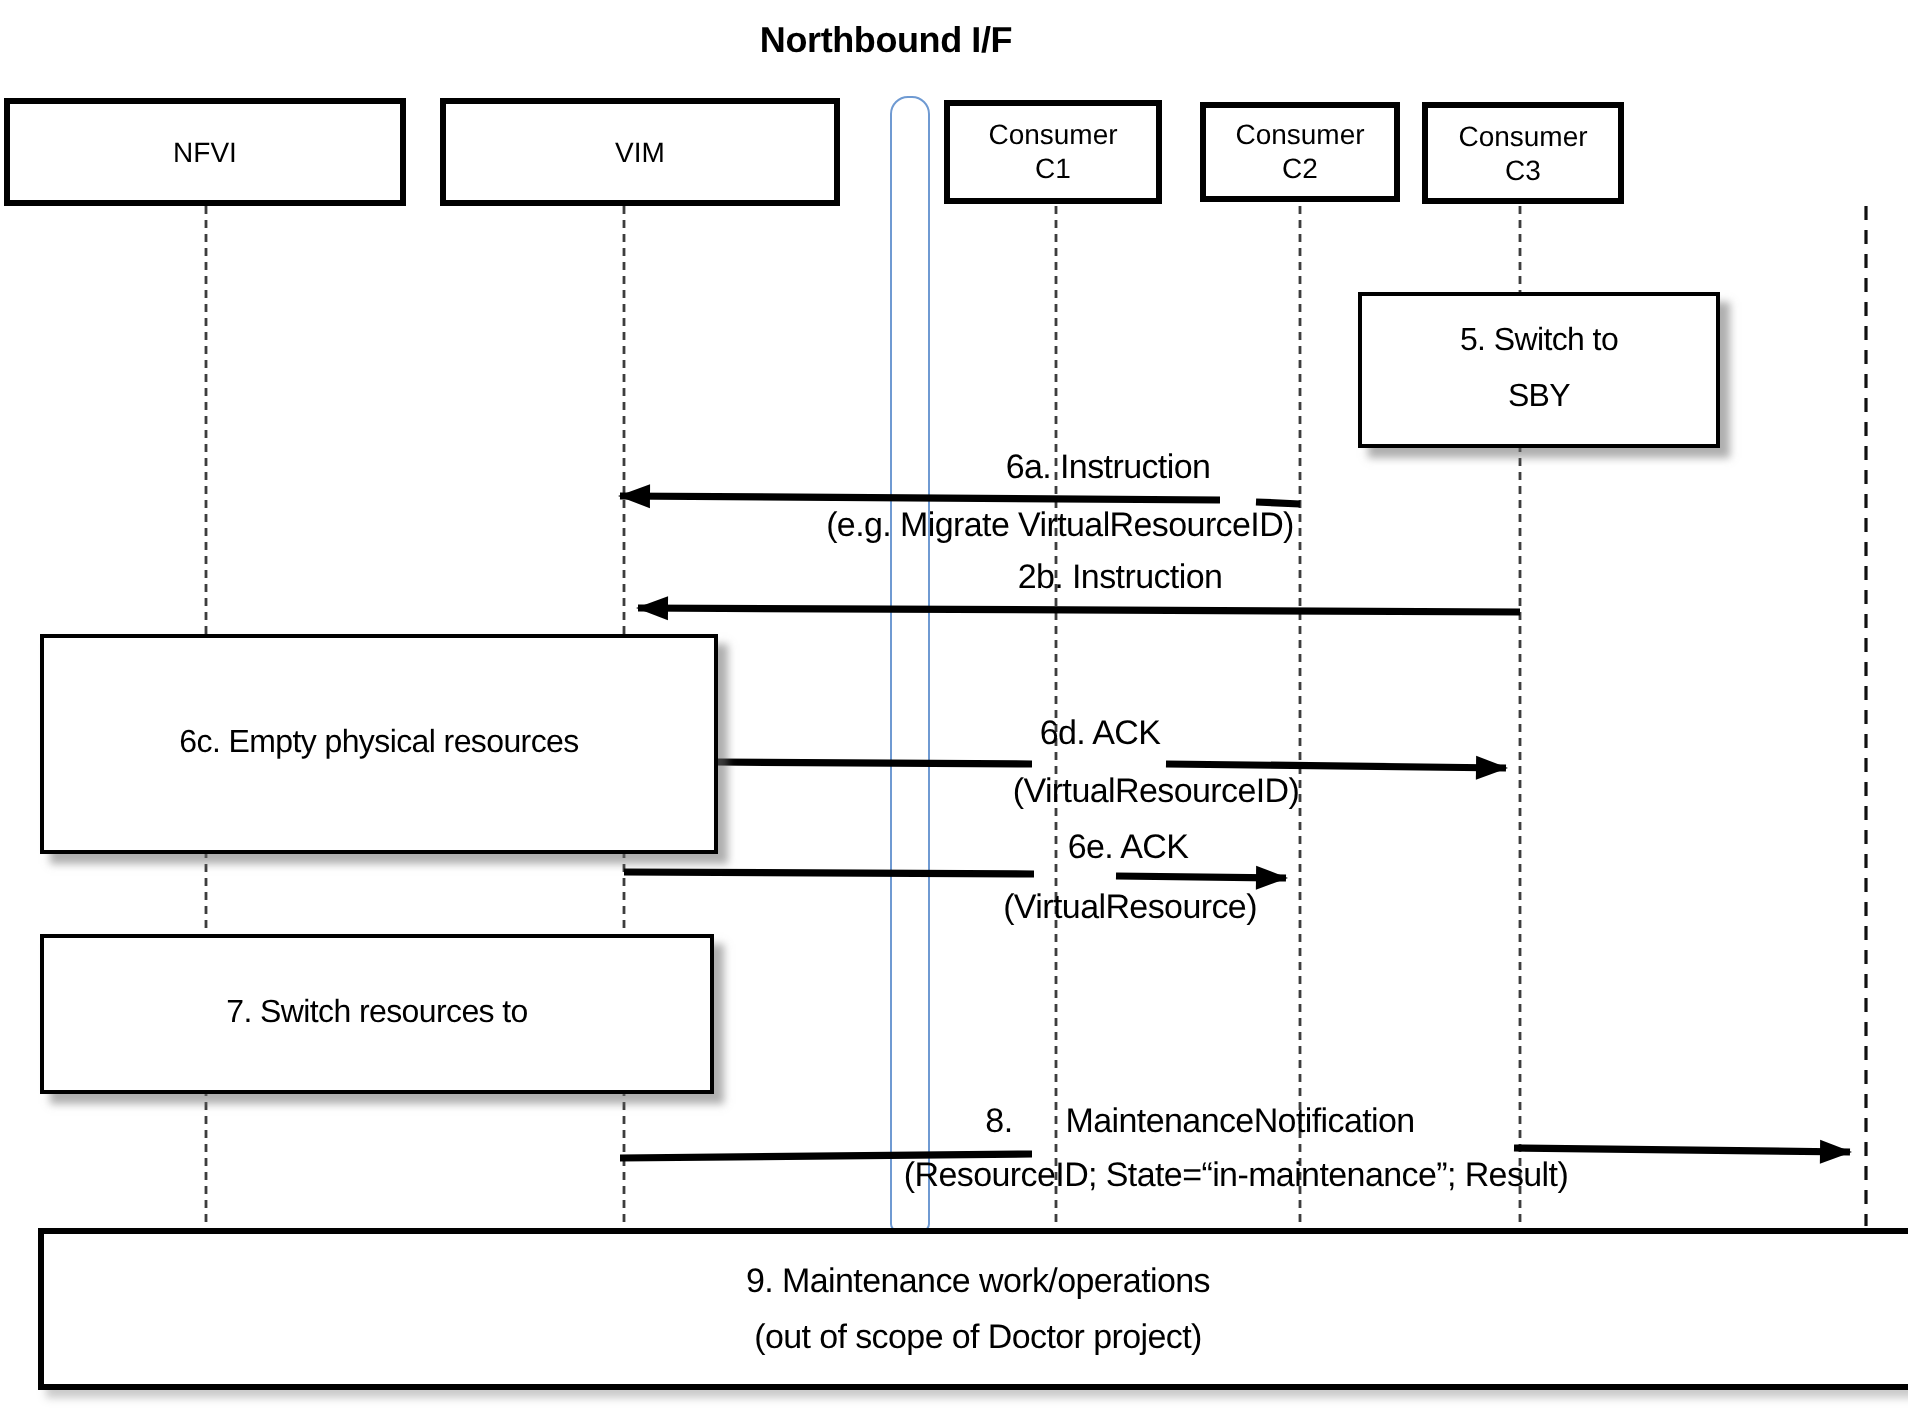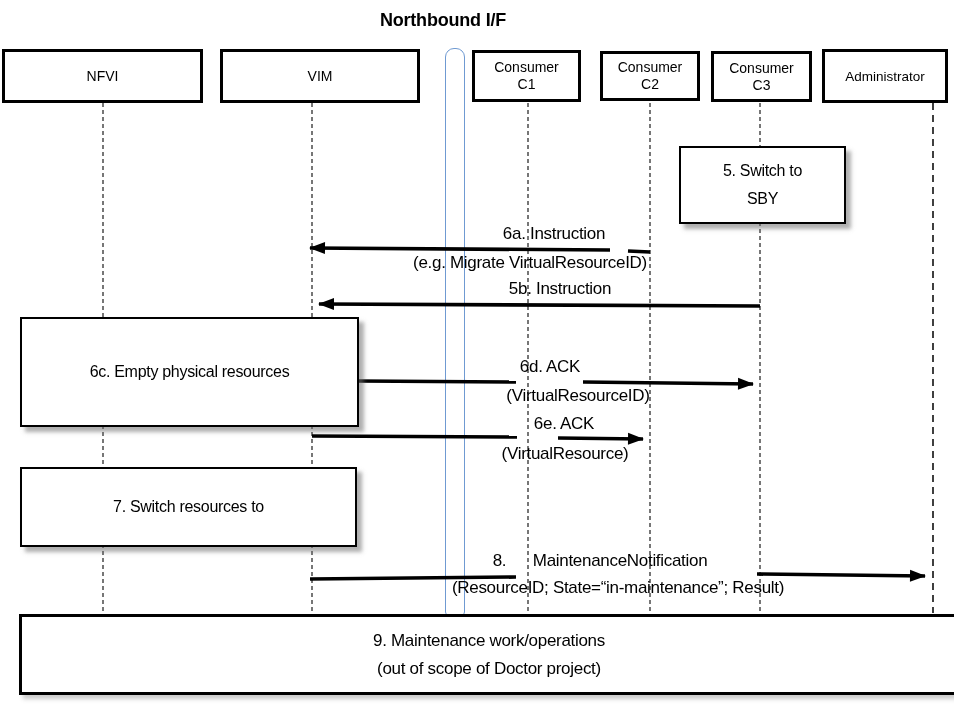--- a/index.html
+++ b/index.html
@@ -91,9 +91,6 @@
     <span>Consumer</span>
     <span>C3</span>
   </div>
-  <div class="actor" style="left:822px;top:49px;width:126px;height:54px;font-size:13.5px;">
-    <span>Administrator</span>
-  </div>
 
   <div class="stepbox" style="left:679px;top:146px;width:167px;height:78px;">
     <span>5. Switch to</span>

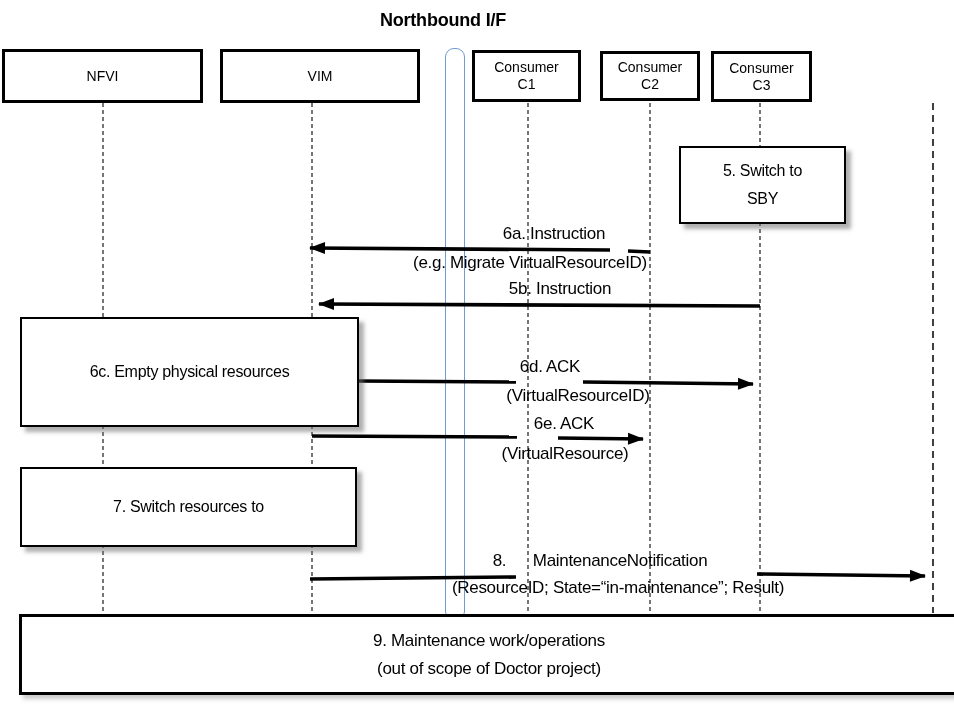--- a/index.html
+++ b/index.html
@@ -92,7 +92,7 @@
     <span>C3</span>
   </div>
 
-  <div class="stepbox" style="left:679px;top:146px;width:167px;height:78px;">
+  <div class="stepbox" style="left:679px;top:146px;width:181px;height:78px;">
     <span>5. Switch to</span>
     <span>SBY</span>
   </div>

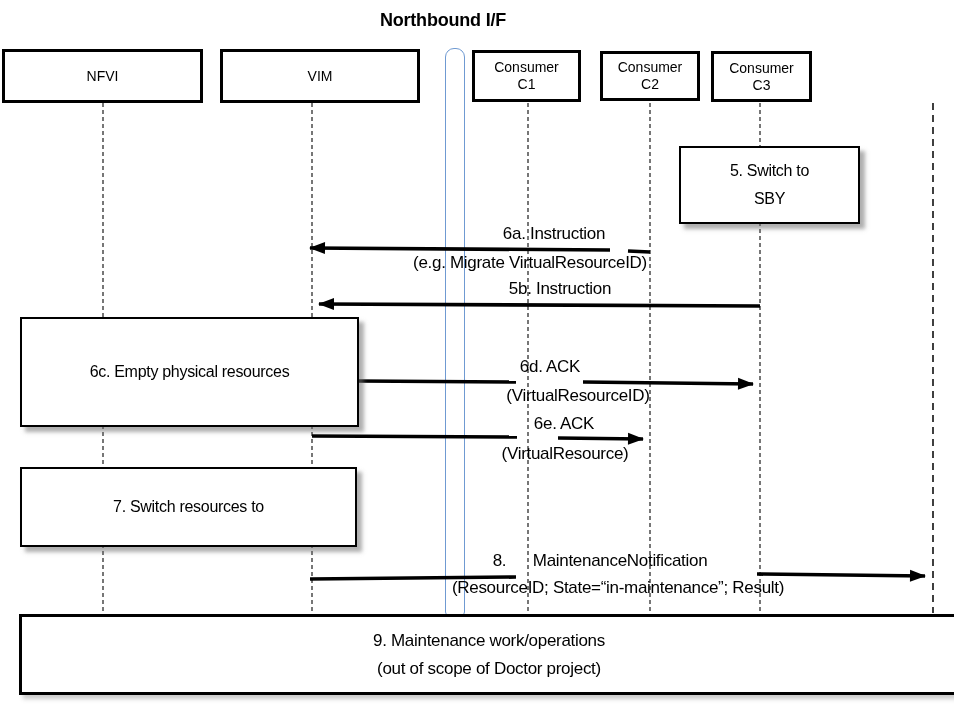--- a/index.html
+++ b/index.html
@@ -110,7 +110,7 @@
   <div class="msg" style="left:554px;top:224px;">6a. Instruction</div>
   <div class="msg" style="left:530px;top:253px;">(e.g. Migrate VirtualResourceID)</div>
 
-  <div class="msg" style="left:560px;top:279px;">5b. Instruction</div>
+  <div class="msg" style="left:560px;top:279px;">2b. Instruction</div>
 
   <div class="msg" style="left:550px;top:357px;">6d. ACK</div>
   <div class="msg" style="left:578px;top:386px;">(VirtualResourceID)</div>

